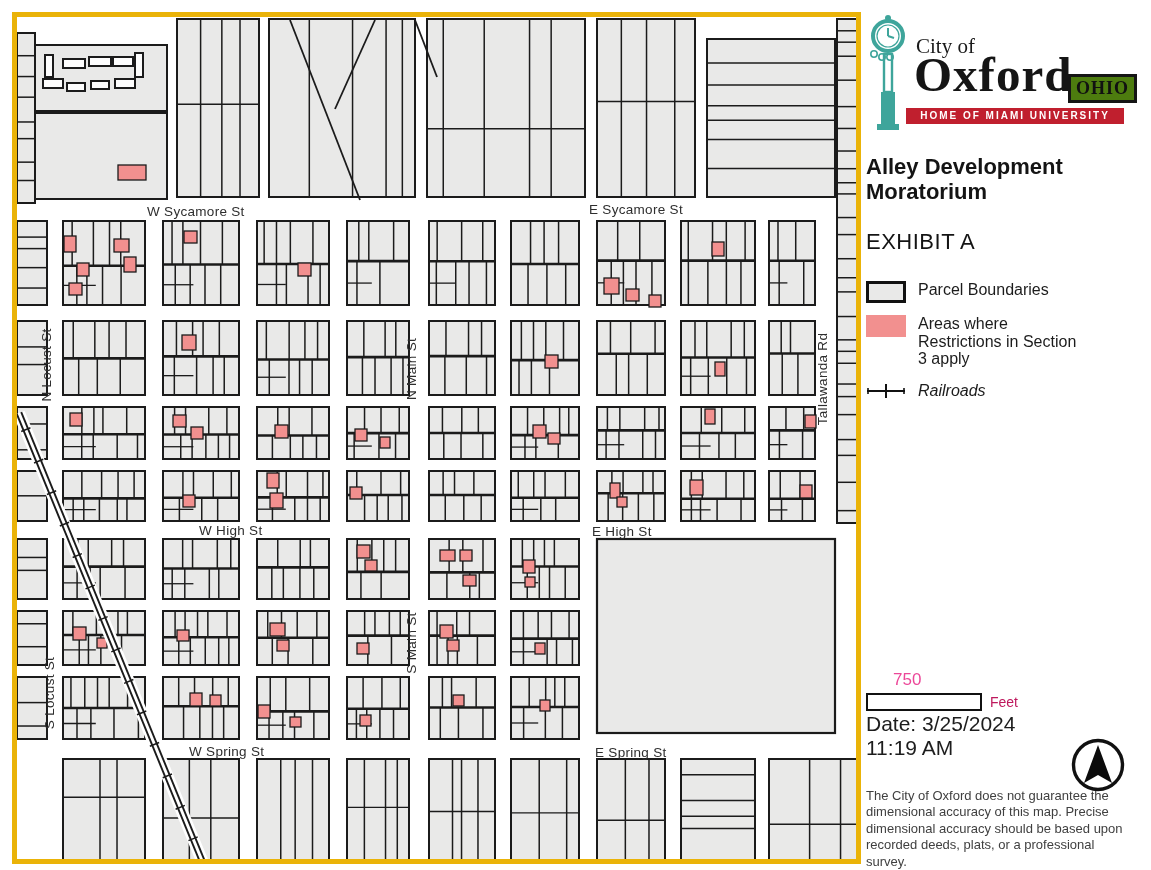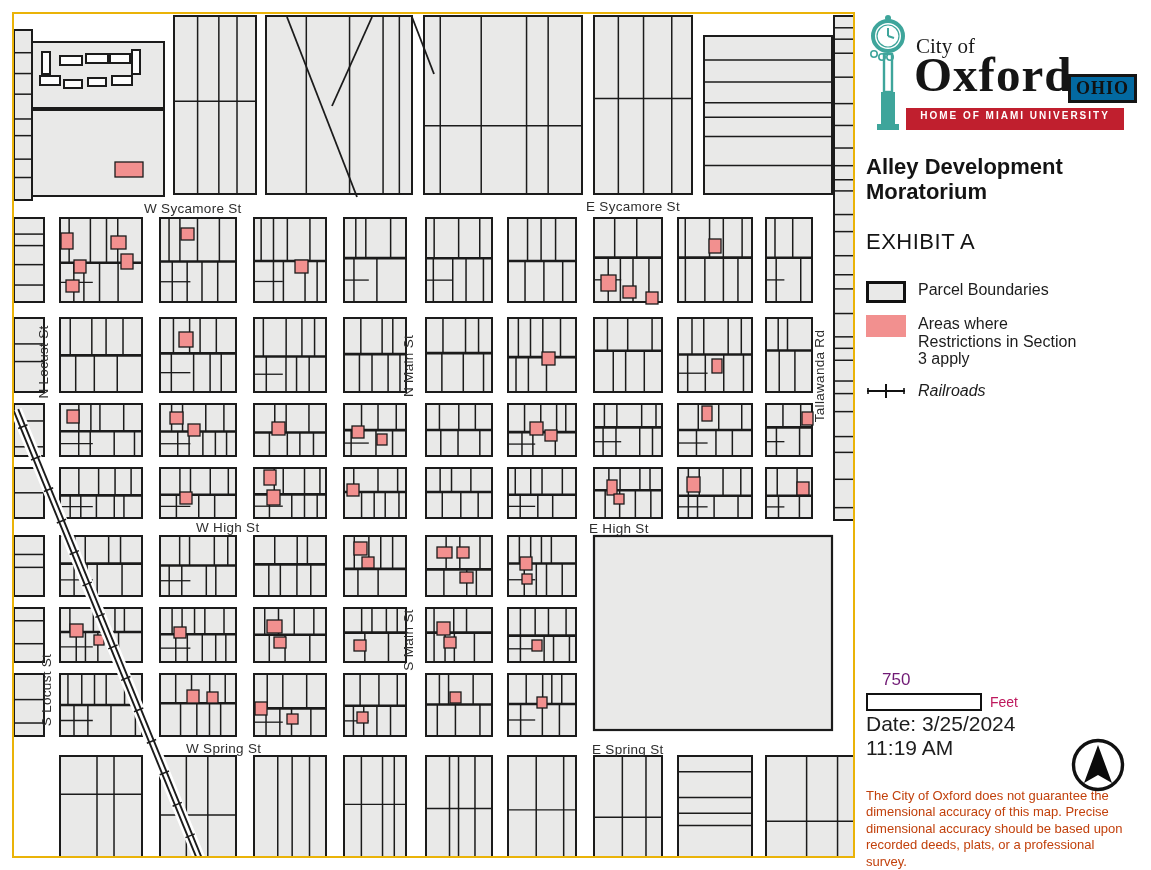--- a/index.html
+++ b/index.html
@@ -19,7 +19,7 @@
                font-family:"Liberation Serif",serif;color:#151515;letter-spacing:1px;}
   .logo-state{position:absolute;left:202px;top:62px;border:3px solid #151515;
               font-family:"Liberation Serif",serif;font-weight:bold;font-size:18px;
-              padding:1px 5px;letter-spacing:1px;background:#0369a1;}
+              padding:1px 5px;letter-spacing:1px;background:#4d7c0f;}
   .logo-banner{position:absolute;left:40px;top:96px;width:218px;height:22px;
                background:#C01F2E;color:#fff;font-size:10px;font-weight:bold;
                letter-spacing:2px;text-align:center;line-height:16px;}

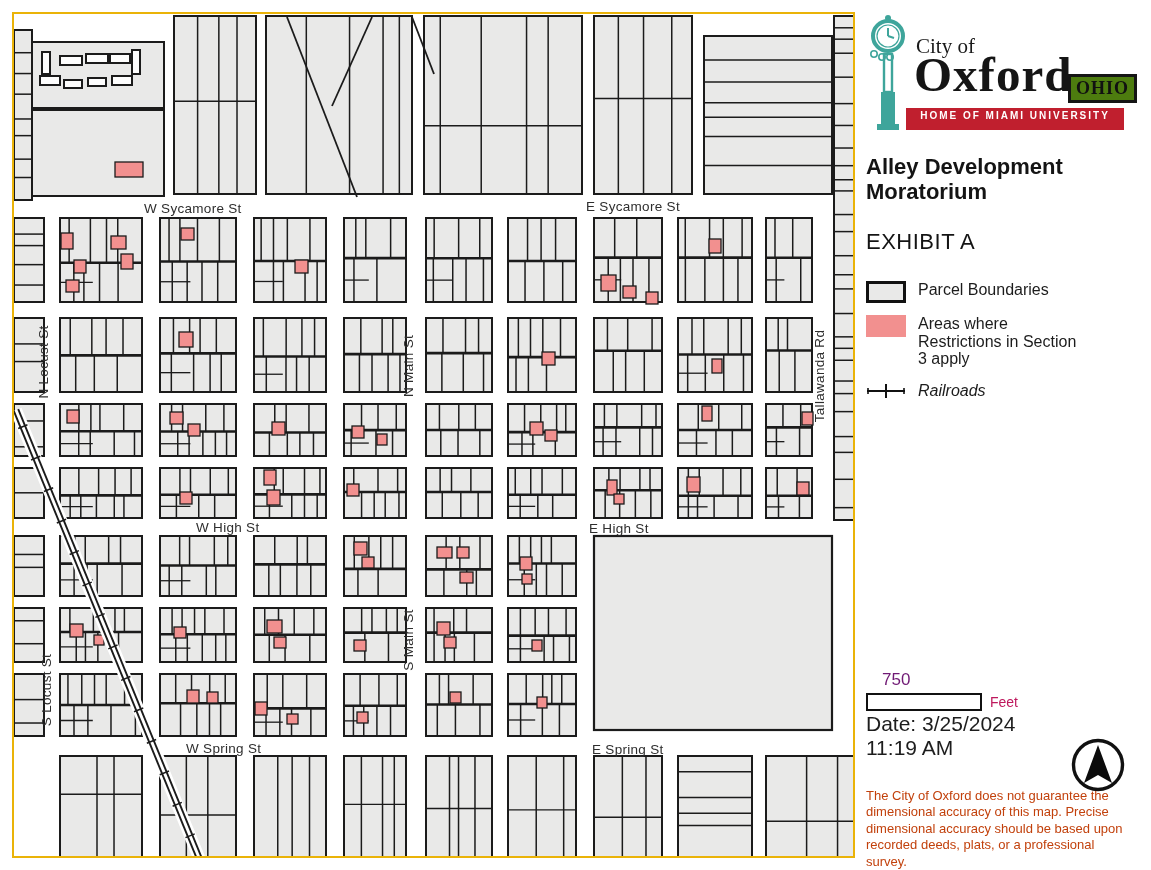--- a/index.html
+++ b/index.html
@@ -20,7 +20,7 @@
   .logo-state{position:absolute;left:202px;top:62px;border:3px solid #151515;
               font-family:"Liberation Serif",serif;font-weight:bold;font-size:18px;
               padding:1px 5px;letter-spacing:1px;background:#4d7c0f;}
-  .logo-banner{position:absolute;left:40px;top:96px;width:218px;height:22px;
+  .logo-banner{position:absolute;left:40px;top:96px;width:218px;height:16px;
                background:#C01F2E;color:#fff;font-size:10px;font-weight:bold;
                letter-spacing:2px;text-align:center;line-height:16px;}
 

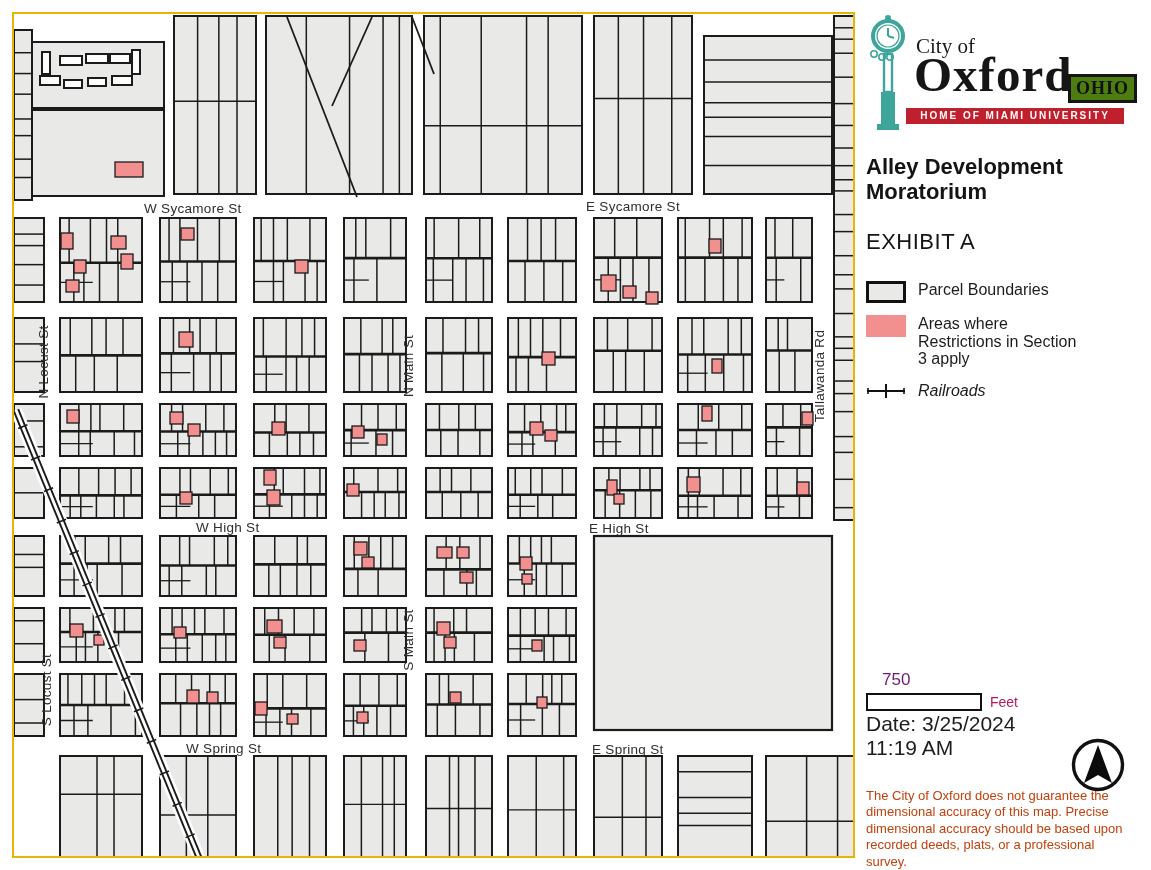--- a/index.html
+++ b/index.html
@@ -6,7 +6,7 @@
   .page{position:relative;width:1151px;height:870px;background:#ffffff;overflow:hidden;
         font-family:"Liberation Sans",sans-serif;color:#111;}
   .map-panel{position:absolute;left:12px;top:12px;width:839px;height:842px;
-             border:2px solid #eab308;background:#d946ef;}
+             border:5px solid #eab308;background:#d946ef;}
   .map-panel svg{display:block;width:100%;height:100%;}
   .sidebar{position:absolute;left:866px;top:12px;width:276px;height:846px;}
 

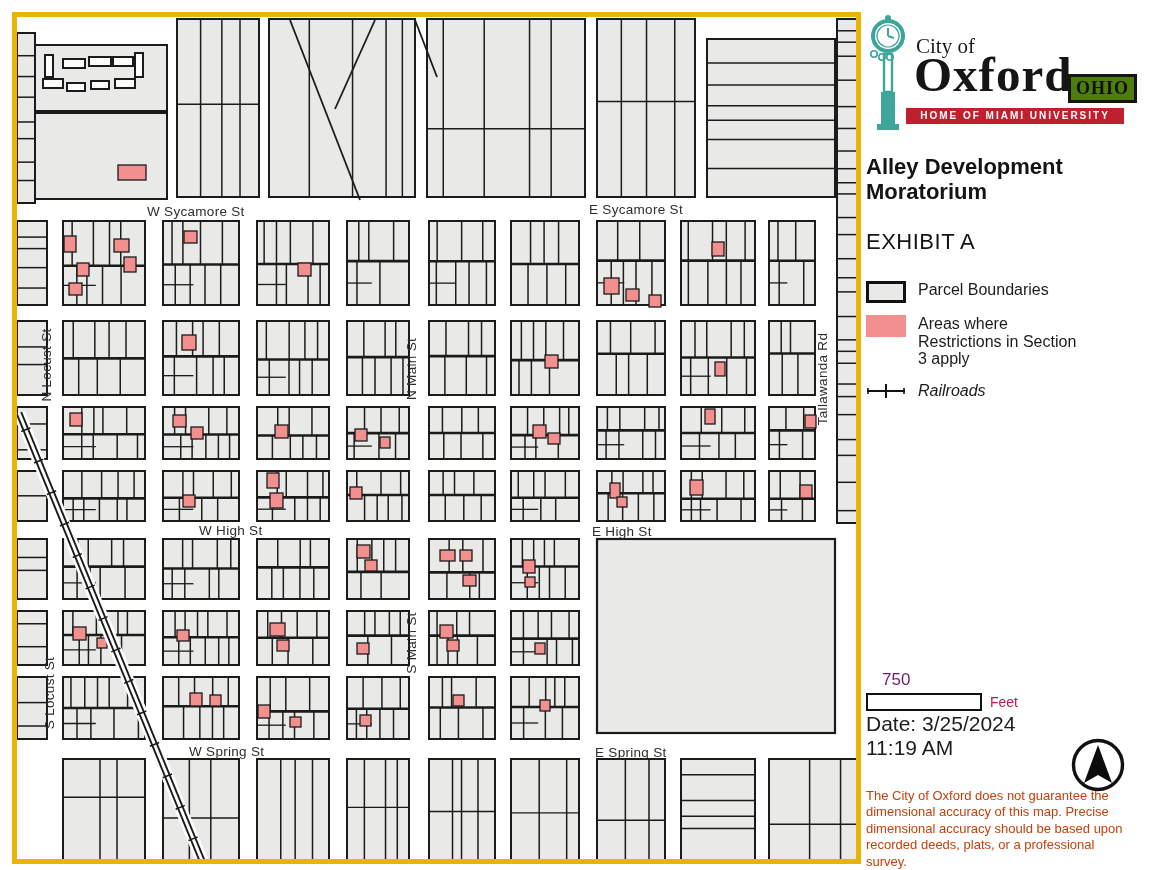--- a/index.html
+++ b/index.html
@@ -37,7 +37,7 @@
   .legend-rail-row .legend-label{margin-top:2px;font-style:italic;}
 
   .scale{position:absolute;left:0px;top:658px;width:276px;}
-  .scale-value{margin-left:16px;font-size:17px;color:#701a75;}
+  .scale-value{margin-left:27px;font-size:17px;color:#ec4899;}
   .scale-bar-row{display:flex;align-items:center;margin-top:3px;}
   .scale-bar{width:112px;height:14px;border:2px solid #111;background:#fff;}
   .scale-unit{margin-left:8px;font-size:14px;color:#be185d;}

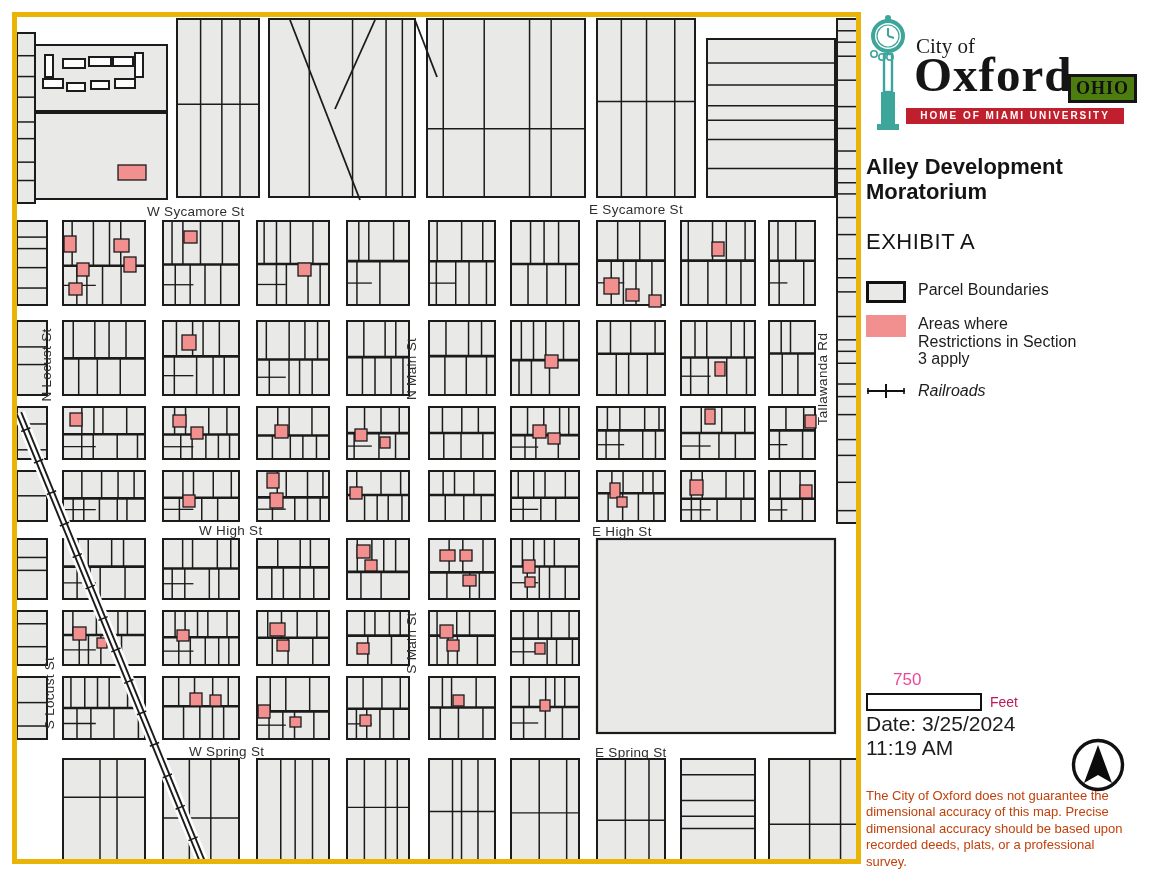--- a/index.html
+++ b/index.html
@@ -48,7 +48,7 @@
   .north{position:absolute;right:16px;top:725px;}
 
   .disclaimer{position:absolute;left:0;top:776px;width:272px;font-size:13px;
-              line-height:1.26;color:#c2410c;}
+              line-height:1.26;color:#404040;}
 </style>
 </head>
 <body>

